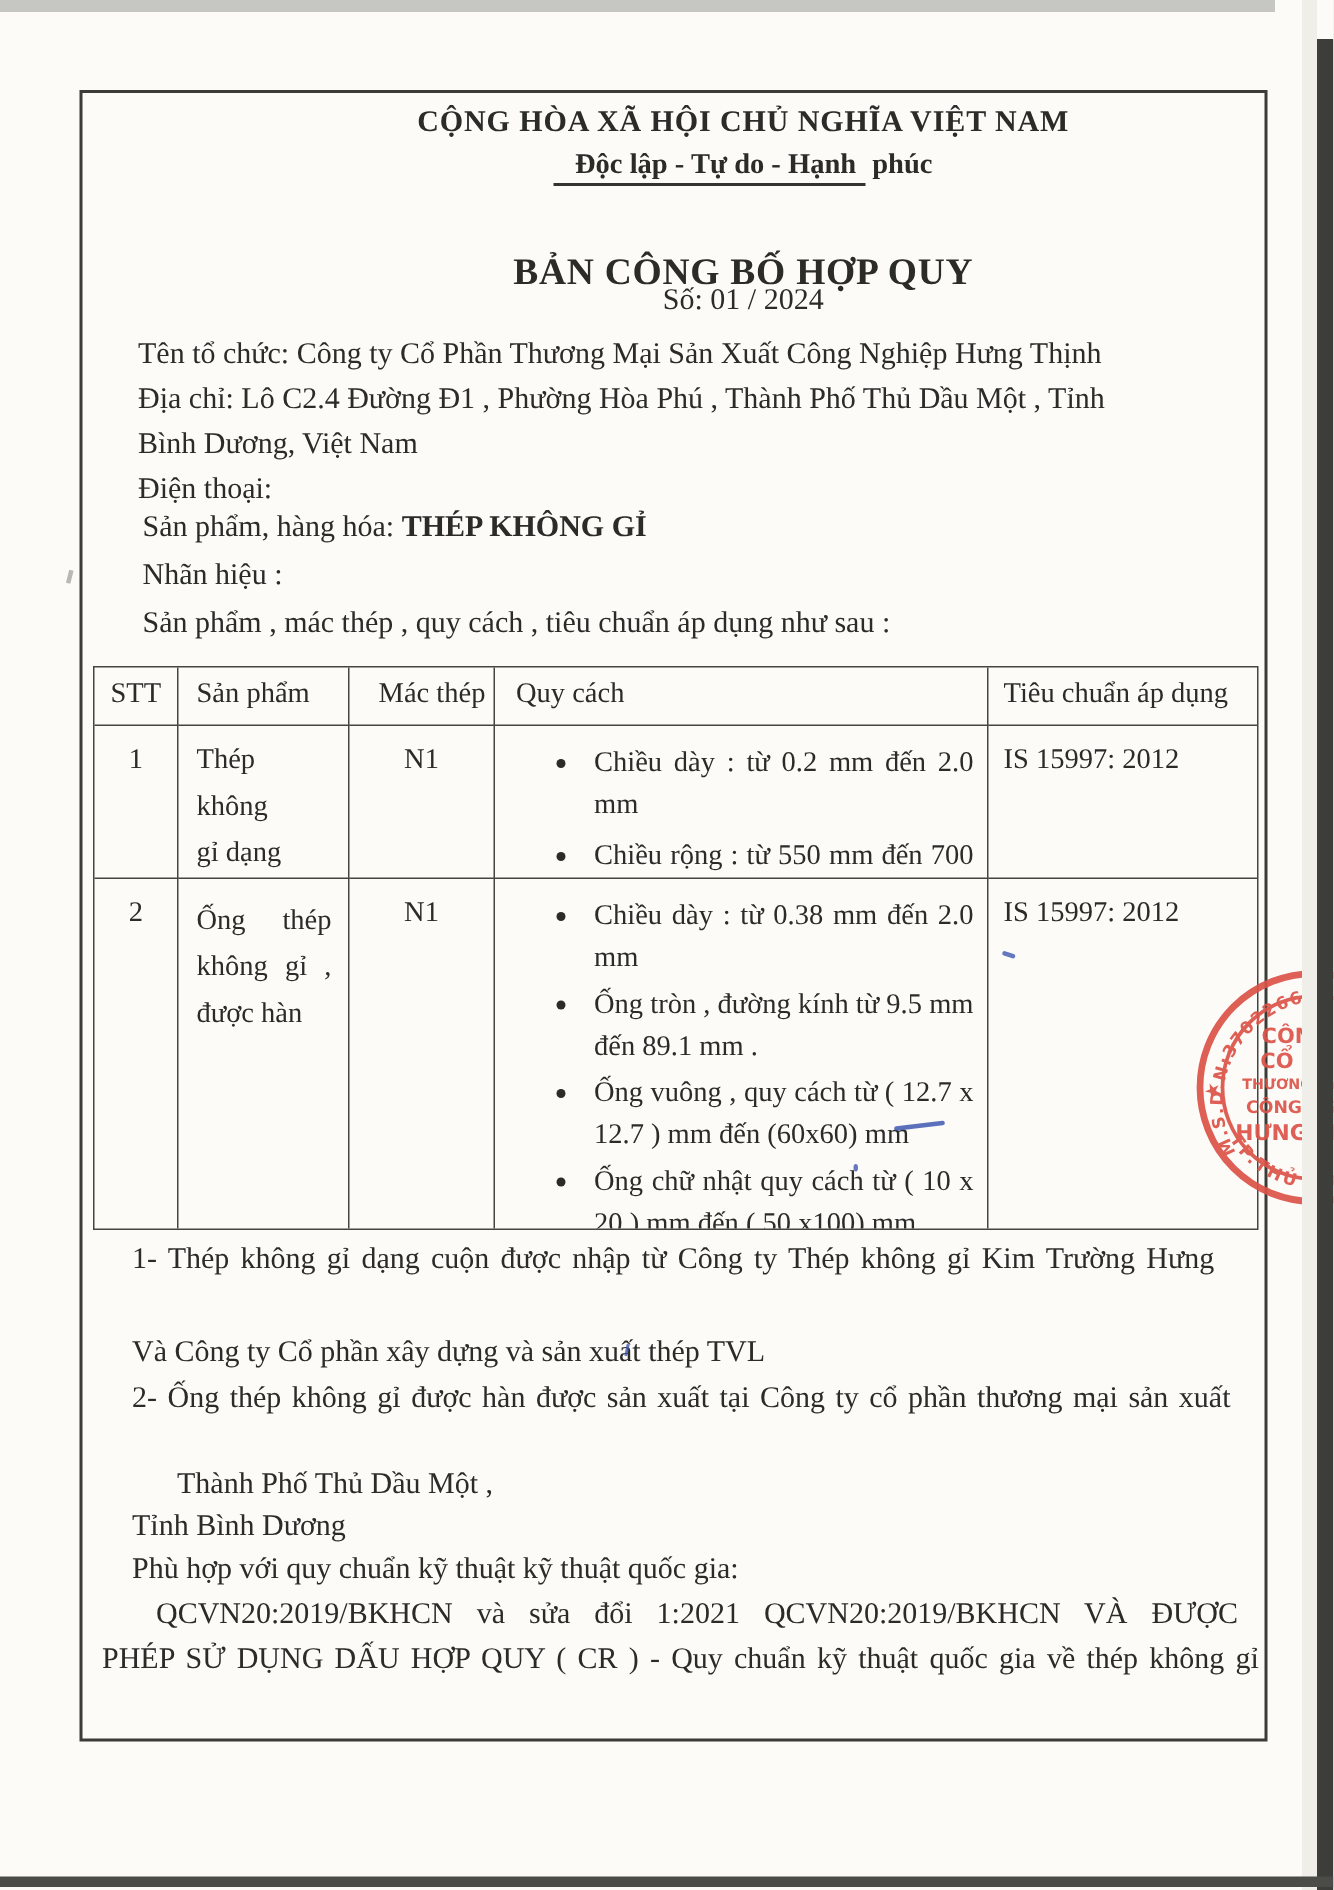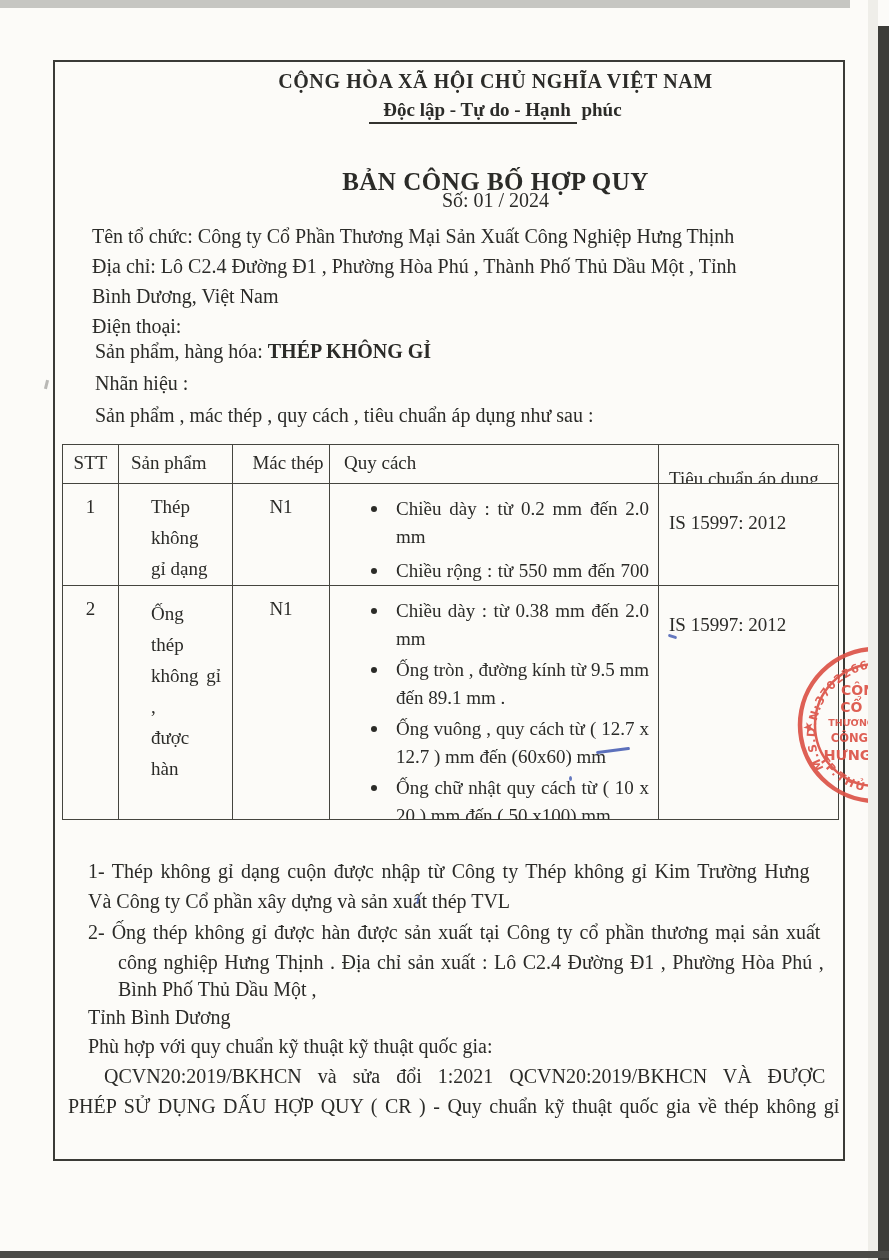--- a/index.html
+++ b/index.html
@@ -41,7 +41,7 @@
          font-size:19px; }
   .tbl > div { border-right:1.5px solid #45453f; border-bottom:1.5px solid #45453f;
                box-sizing:border-box; overflow:hidden; }
-  .tbl > div.lastcol { border-right:none;margin-top:16px; }
+  .tbl > div.lastcol { border-right:none; }
   .tbl > div.lastrow { border-bottom:none; }
   .th { padding-top:7px; }
   .c-stt  { text-align:center; }

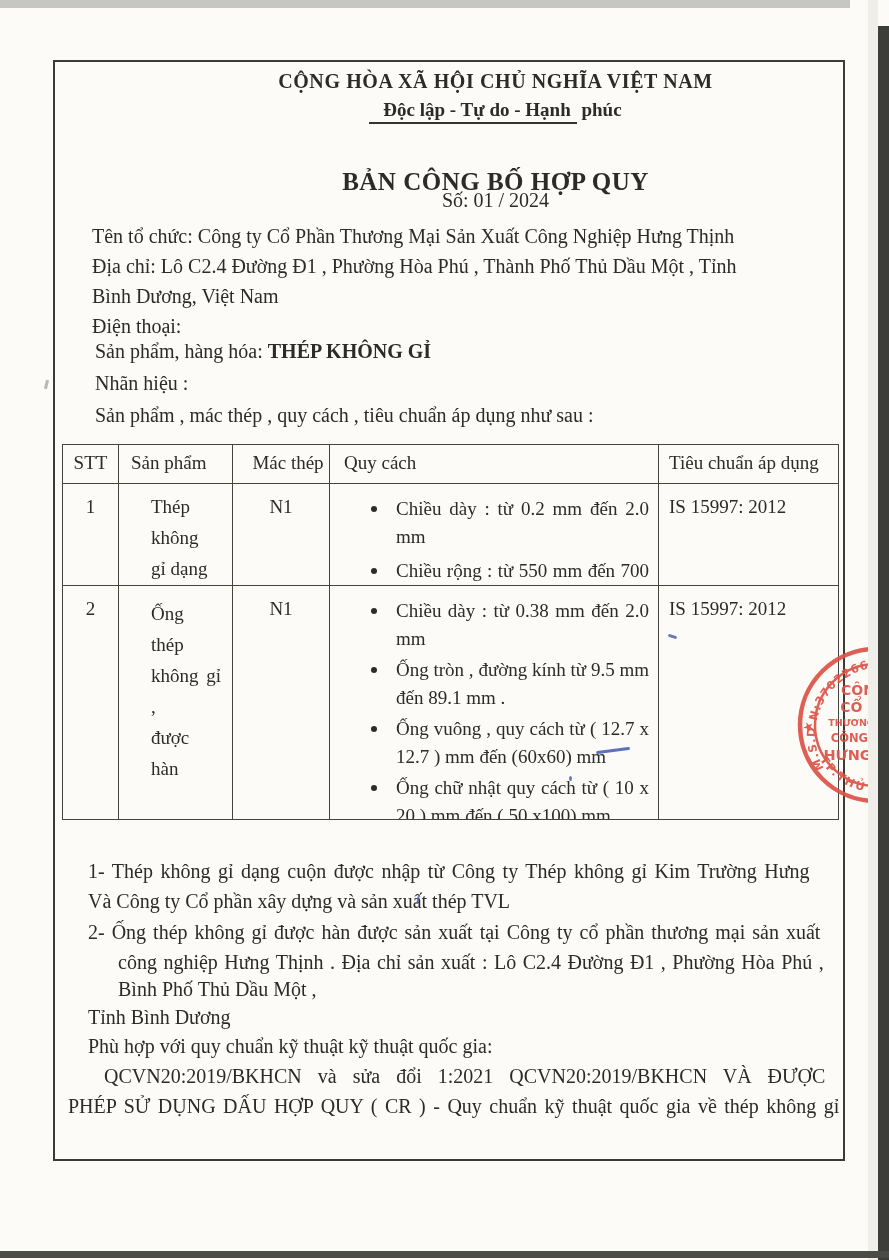--- a/index.html
+++ b/index.html
@@ -49,7 +49,7 @@
   .c-grade{ text-align:center; padding-top:7px; }
   .c-std  { padding:7px 0 0 10px; }
   .cell-top { padding-top:12px; }
-  .prod-line { line-height:31px; text-align:left;margin-left:20px; }
+  .prod-line { line-height:31px; text-align:left; }
   .prod-line.stretch { text-align:justify; text-align-last:justify; }
   ul.specs { list-style:none; margin:11px 10px 0 41px; padding:0; }
   ul.specs li { position:relative; margin:0 0 6px 25px; line-height:28px;

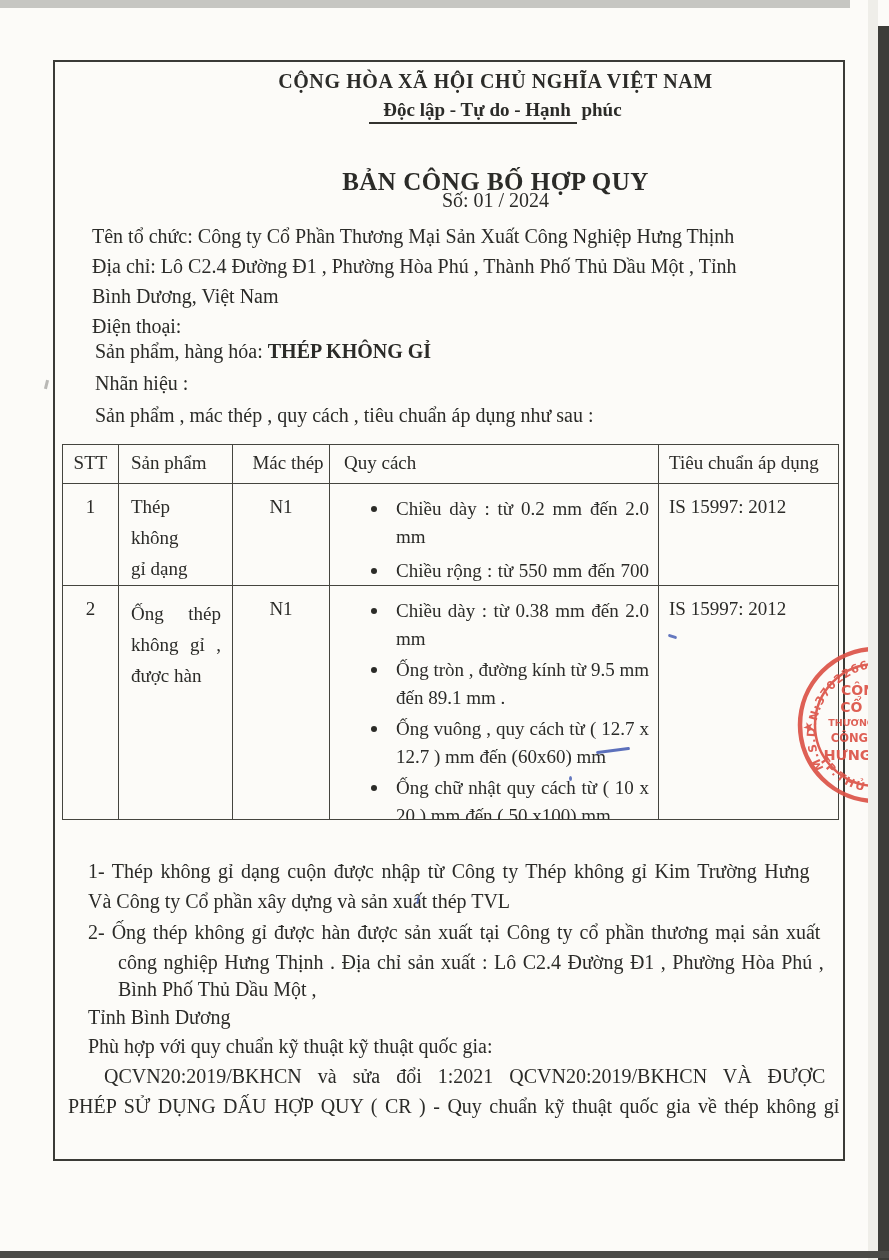--- a/index.html
+++ b/index.html
@@ -60,7 +60,7 @@
 
   
   .note { position:absolute; font-size:20px; white-space:nowrap; }
-  .n1 { left:88px;  top:860px;  word-spacing:2.5px; }
+  .n1 { left:88px;  top:828px;  word-spacing:2.5px; }
   .n2 { left:88px;  top:890px; }
   .n3 { left:88px;  top:921px;  word-spacing:2px; }
   .n4 { left:118px; top:951px;  word-spacing:1.5px; }

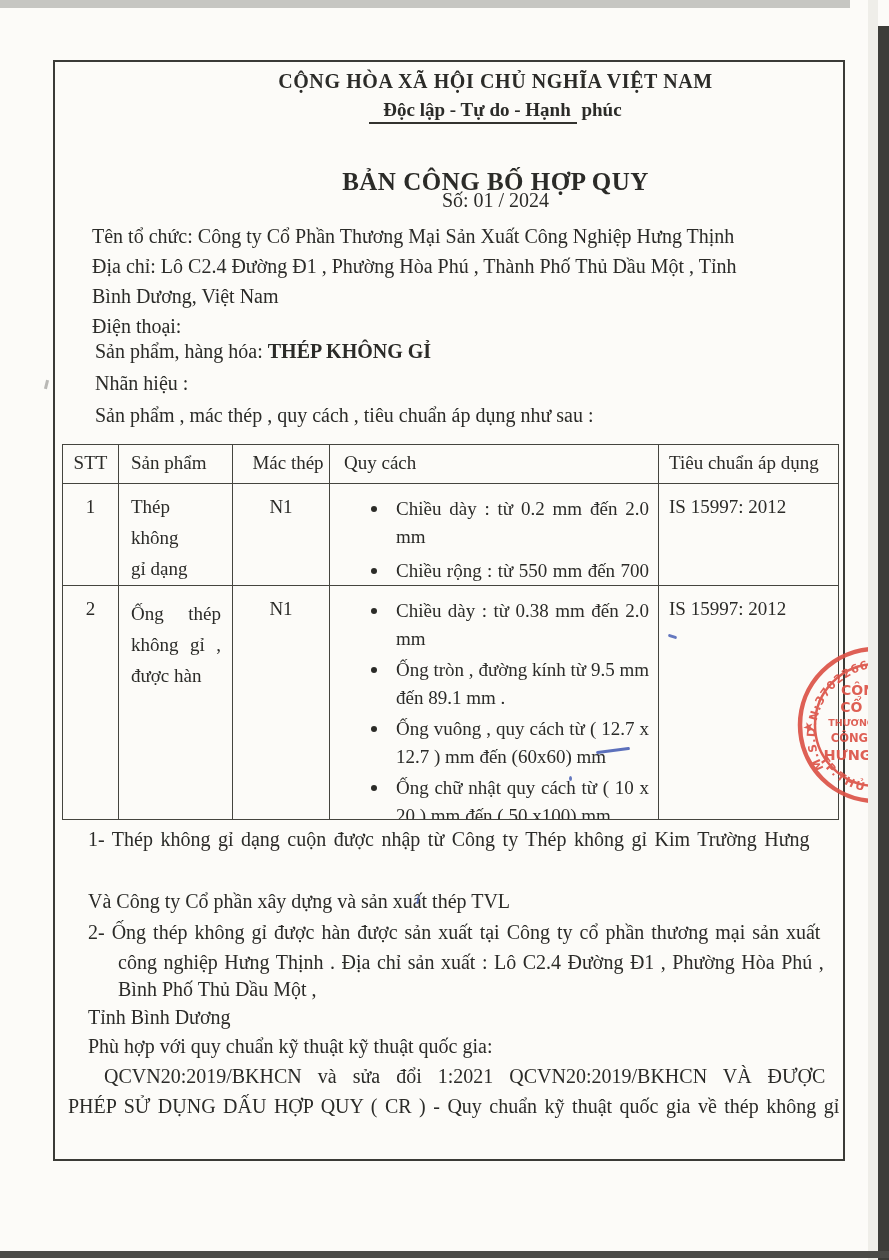--- a/index.html
+++ b/index.html
@@ -148,7 +148,6 @@
   <div class="note n1">1- Thép không gỉ dạng cuộn được nhập từ Công ty Thép không gỉ Kim Trường Hưng</div>
   <div class="note n2">Và Công ty Cổ phần xây dựng và sản xuất thép TVL</div>
   <div class="note n3">2- Ống thép không gỉ được hàn được sản xuất tại Công ty cổ phần thương mại sản xuất</div>
-  <div class="note n4">công nghiệp Hưng Thịnh . Địa chỉ sản xuất : Lô C2.4 Đường Đ1 , Phường Hòa Phú ,</div>
   <div class="note n5">Bình Phố Thủ Dầu Một ,</div>
   <div class="note n6">Tỉnh Bình Dương</div>
   <div class="note n7">Phù hợp với quy chuẩn kỹ thuật kỹ thuật quốc gia:</div>

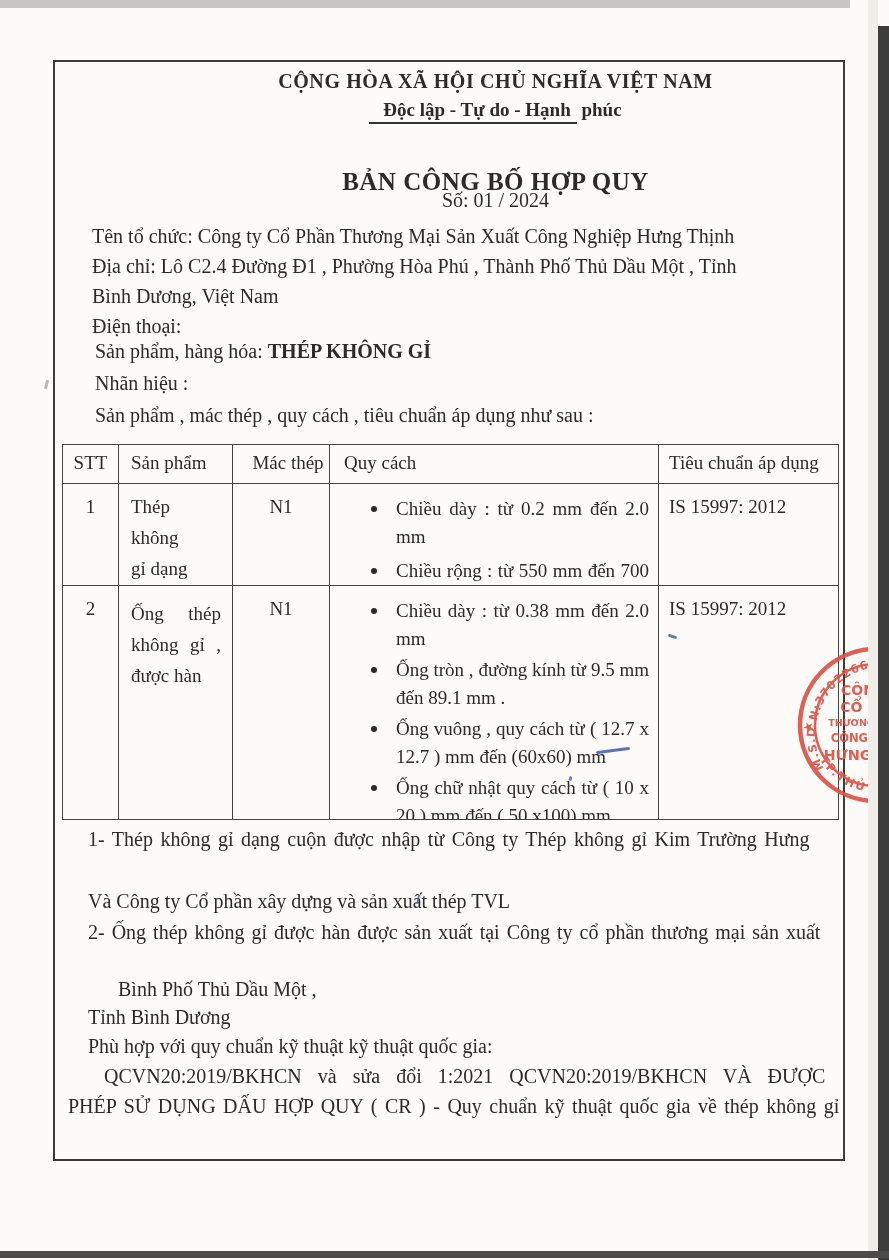--- a/index.html
+++ b/index.html
@@ -148,7 +148,7 @@
   <div class="note n1">1- Thép không gỉ dạng cuộn được nhập từ Công ty Thép không gỉ Kim Trường Hưng</div>
   <div class="note n2">Và Công ty Cổ phần xây dựng và sản xuất thép TVL</div>
   <div class="note n3">2- Ống thép không gỉ được hàn được sản xuất tại Công ty cổ phần thương mại sản xuất</div>
-  <div class="note n5">Bình Phố Thủ Dầu Một ,</div>
+  <div class="note n5">Thành Phố Thủ Dầu Một ,</div>
   <div class="note n6">Tỉnh Bình Dương</div>
   <div class="note n7">Phù hợp với quy chuẩn kỹ thuật kỹ thuật quốc gia:</div>
   <div class="note n8">QCVN20:2019/BKHCN và sửa đổi 1:2021 QCVN20:2019/BKHCN VÀ ĐƯỢC</div>

